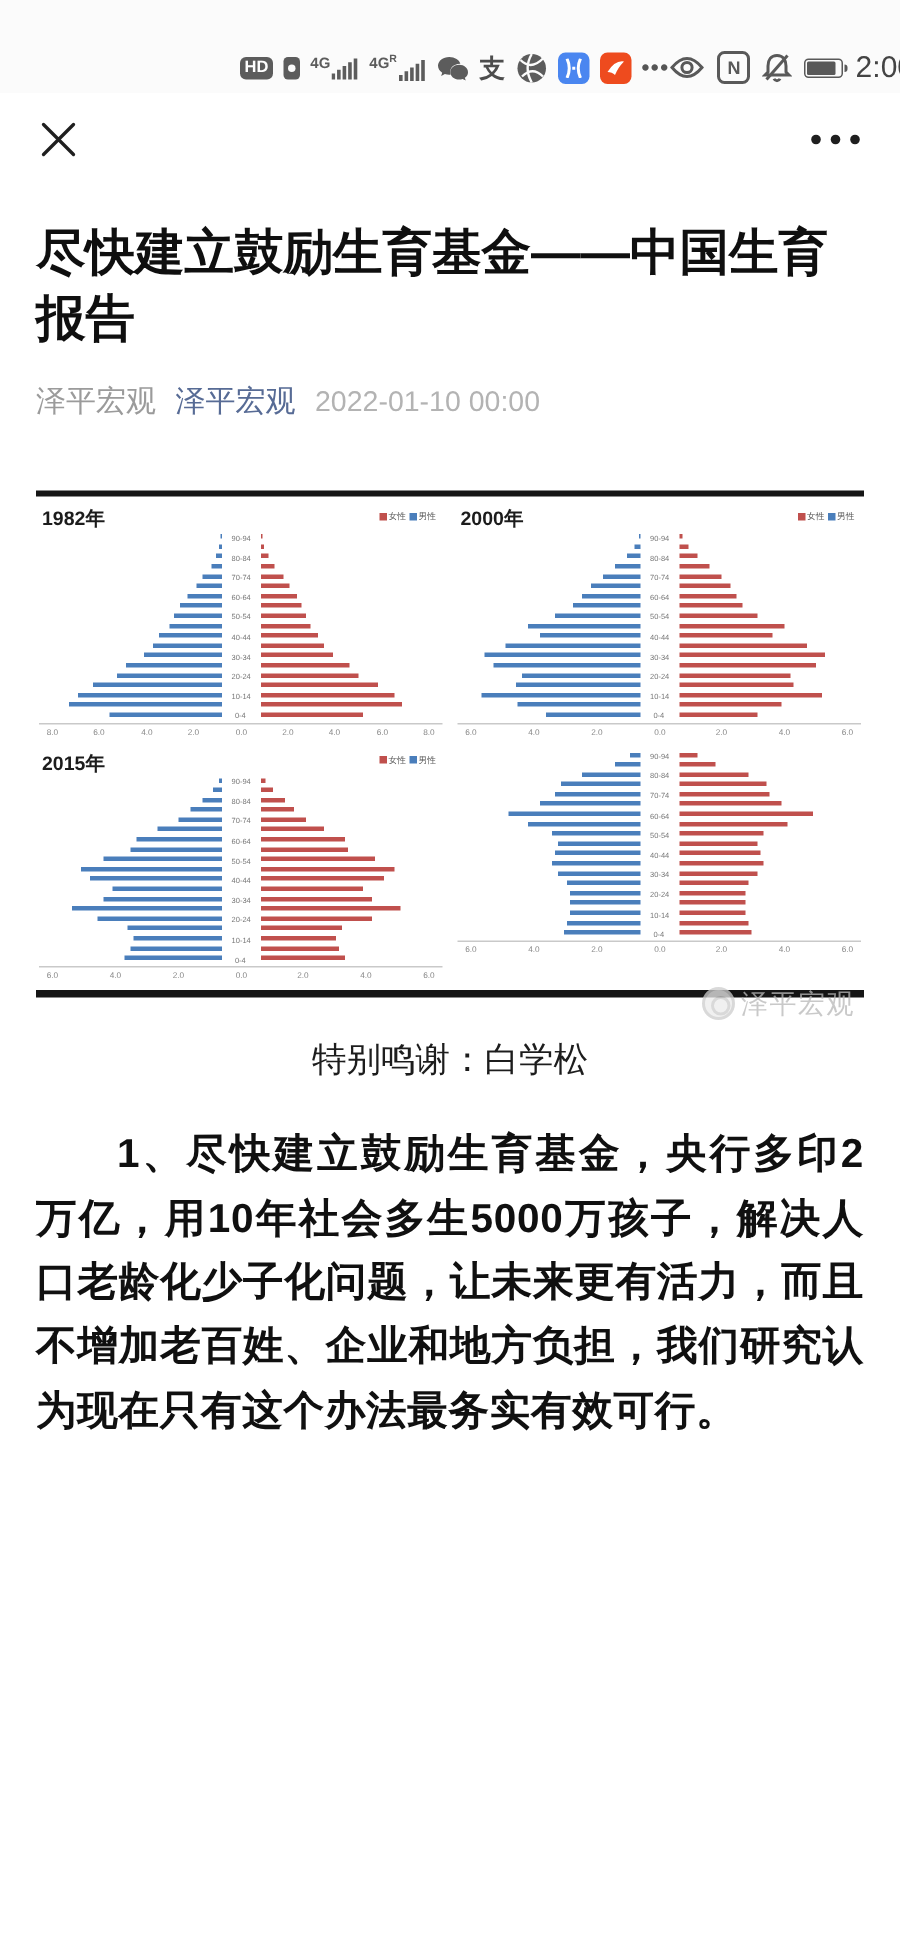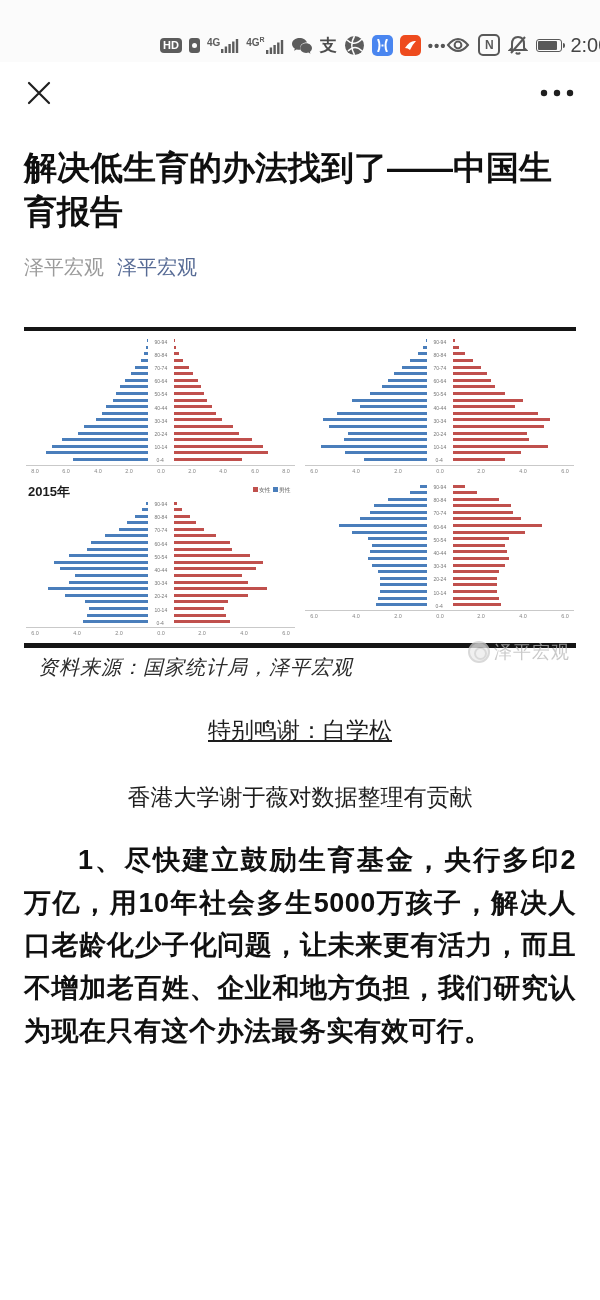--- a/index.html
+++ b/index.html
@@ -174,7 +174,7 @@
 
 <div class="article">
 
-  <h1 class="a-title">解决低生育的办法找到了——中国生育报告</h1>
+  <h1 class="a-title">尽快建立鼓励生育基金——中国生育报告</h1>
 
   <div class="byline">
     <span class="acct">泽平宏观</span>

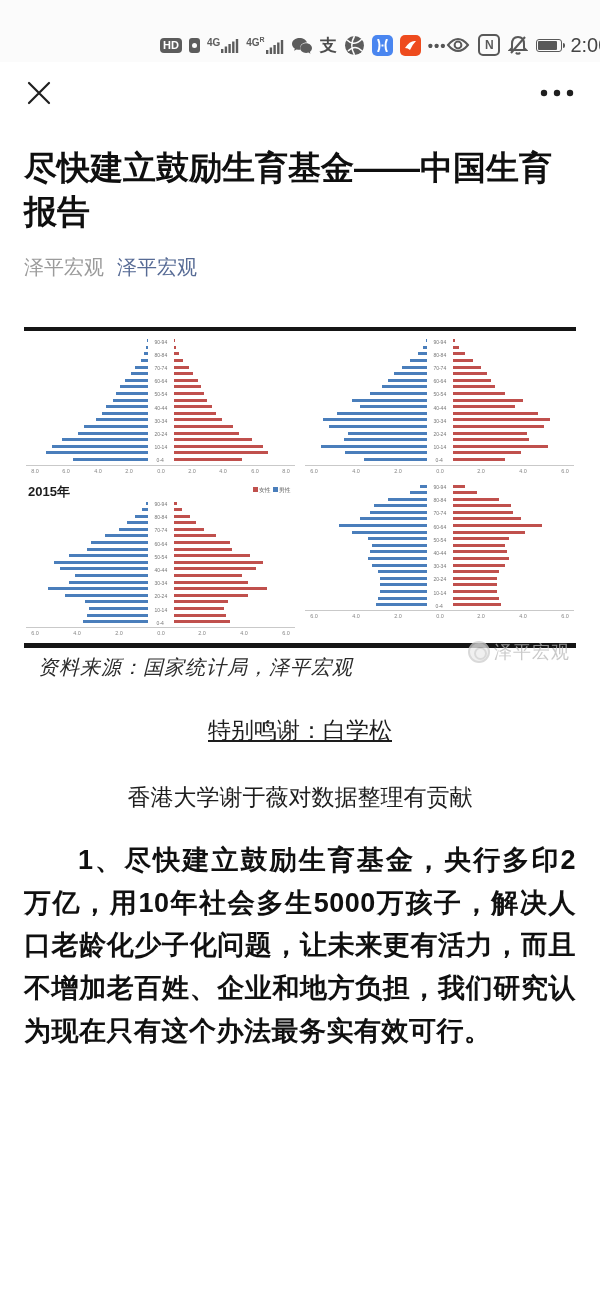--- a/index.html
+++ b/index.html
@@ -179,6 +179,7 @@
   <div class="byline">
     <span class="acct">泽平宏观</span>
     <span class="auth">泽平宏观</span>
+    <span class="date">2022-01-10 00:00</span>
   </div>
 
   <div class="figure">

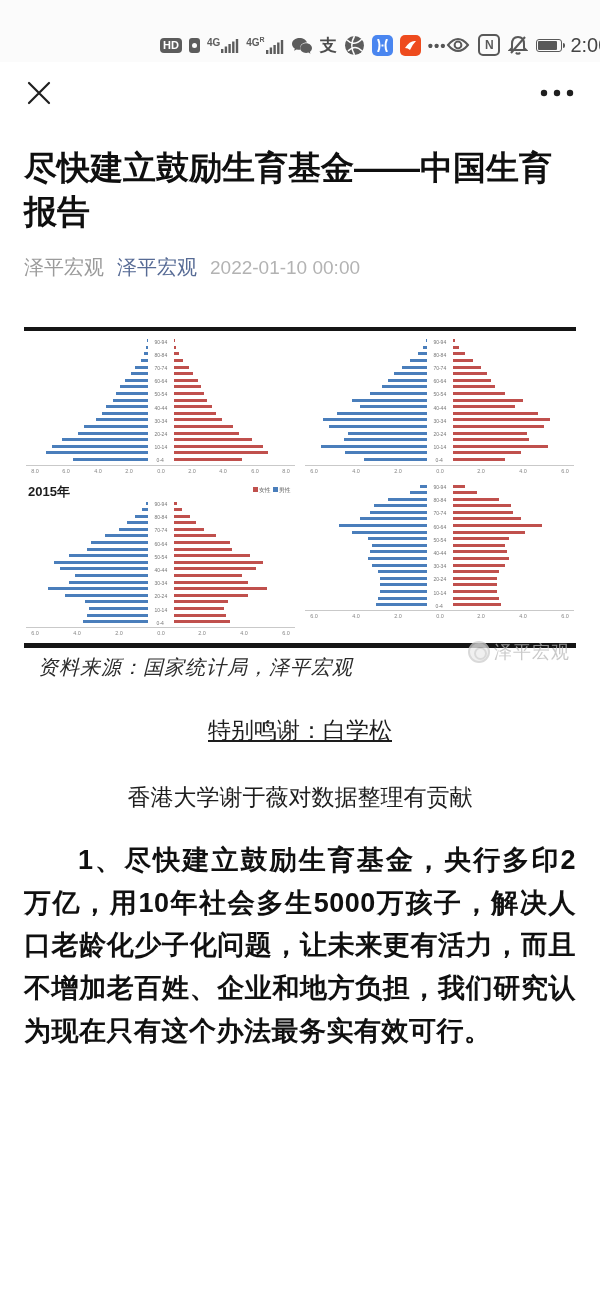--- a/index.html
+++ b/index.html
@@ -186,6 +186,15 @@
     <div class="fig-rule"></div>
     <div class="pyr-grid">
         <div class="pyr">
+          <div class="pyr-head">
+            <span class="pyr-year">1982年</span>
+            <span class="pyr-legend">
+              <i class="sq" style="background:#c0504d"></i>
+              <em>女性</em>
+              <i class="sq" style="background:#4a7ebb"></i>
+              <em>男性</em>
+            </span>
+          </div>
           <div>
             <div class="prow">
               <div class="phalf pl">

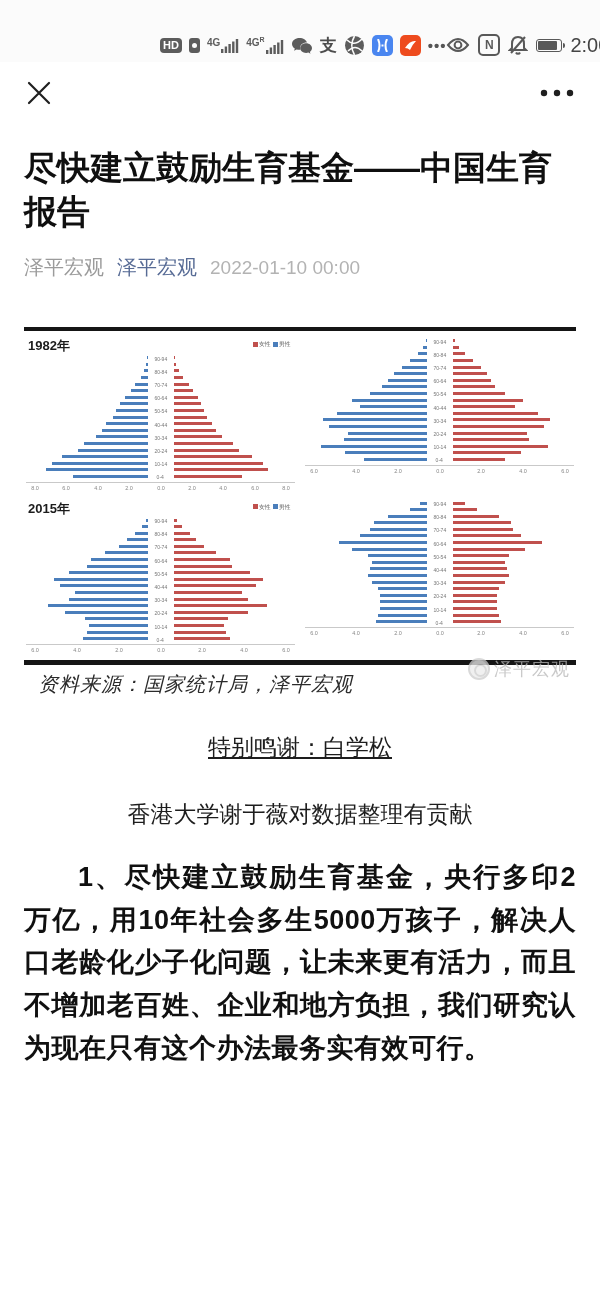--- a/index.html
+++ b/index.html
@@ -381,6 +381,15 @@
           </div>
         </div>
         <div class="pyr">
+          <div class="pyr-head">
+            <span class="pyr-year">2000年</span>
+            <span class="pyr-legend">
+              <i class="sq" style="background:#c0504d"></i>
+              <em>女性</em>
+              <i class="sq" style="background:#4a7ebb"></i>
+              <em>男性</em>
+            </span>
+          </div>
           <div>
             <div class="prow">
               <div class="phalf pl">

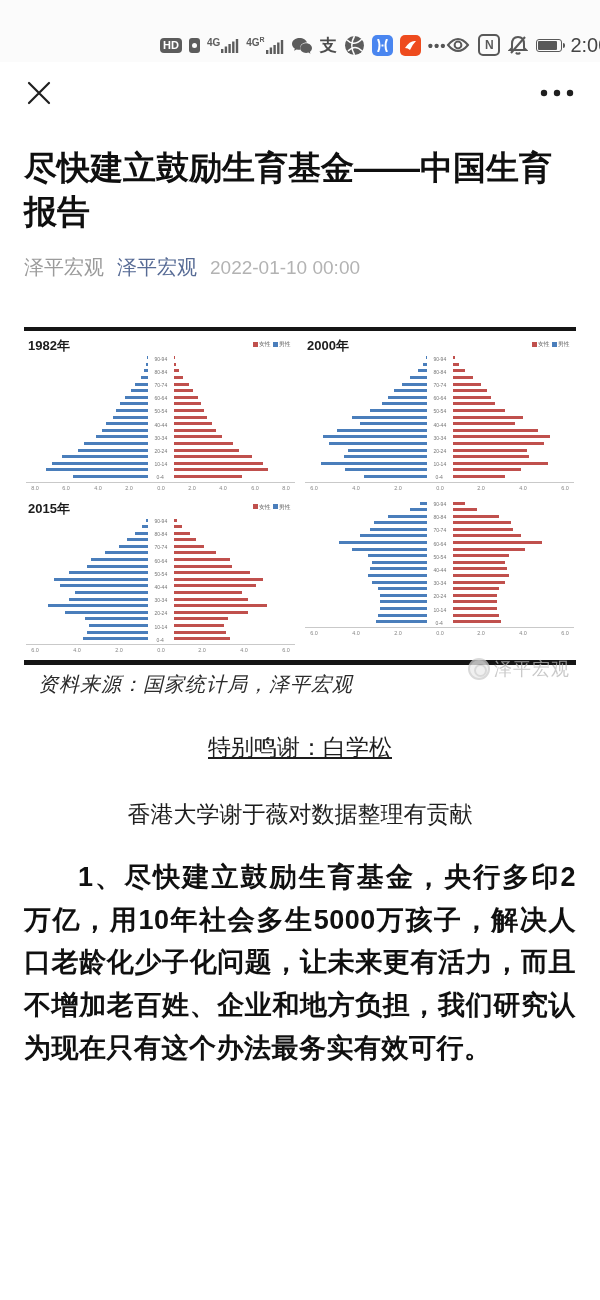--- a/index.html
+++ b/index.html
@@ -953,7 +953,6 @@
       </div>
     <div class="fig-rule bot"></div>
     <div class="src-row" style="position:relative;">
-      <span class="fig-src">资料来源：国家统计局，泽平宏观</span>
       <span class="watermark">
         <span class="wm-circ"></span>
         <span class="wm-text">泽平宏观</span>

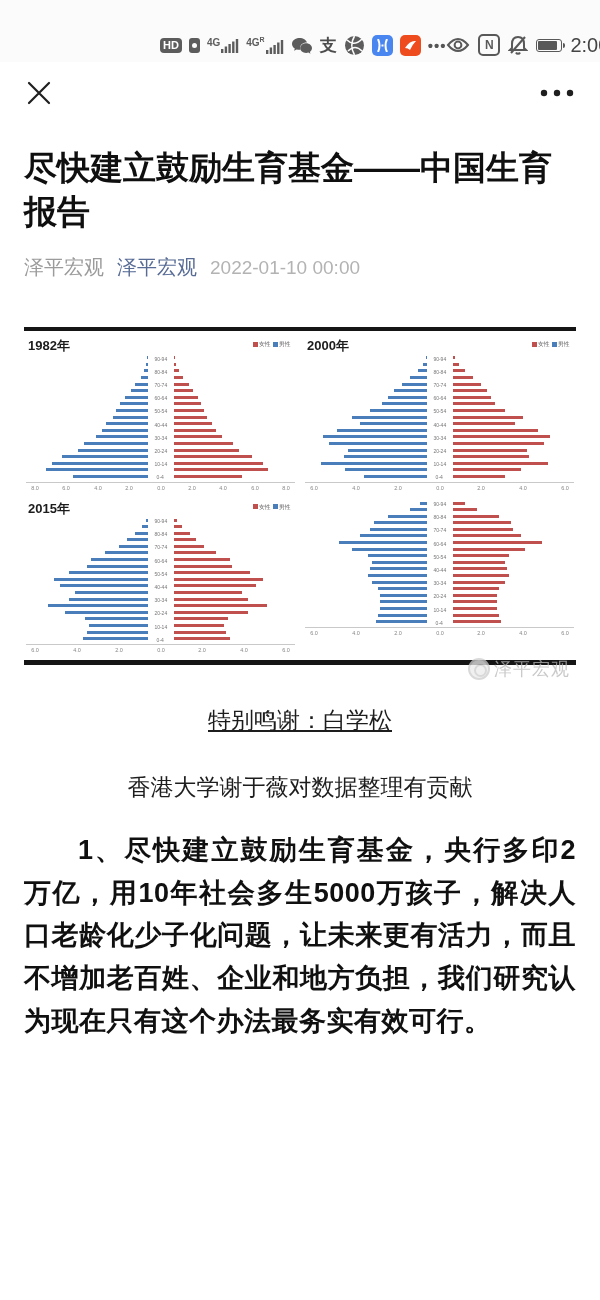--- a/index.html
+++ b/index.html
@@ -70,7 +70,7 @@
   .doc-author{font-size:27px;color:#222;text-align:center;letter-spacing:2px;margin-top:16px;}
   
   .credit{font-size:23px;color:#1d1d1d;text-align:center;margin-top:0;}
-  .credit.t1{margin-top:34px;text-decoration:underline;}
+  .credit.t1{margin-top:20px;}
   .credit.t2{margin-top:36px;}
   
   .section-head{font-size:28px;font-weight:bold;text-align:center;letter-spacing:9px;margin-top:80px;}

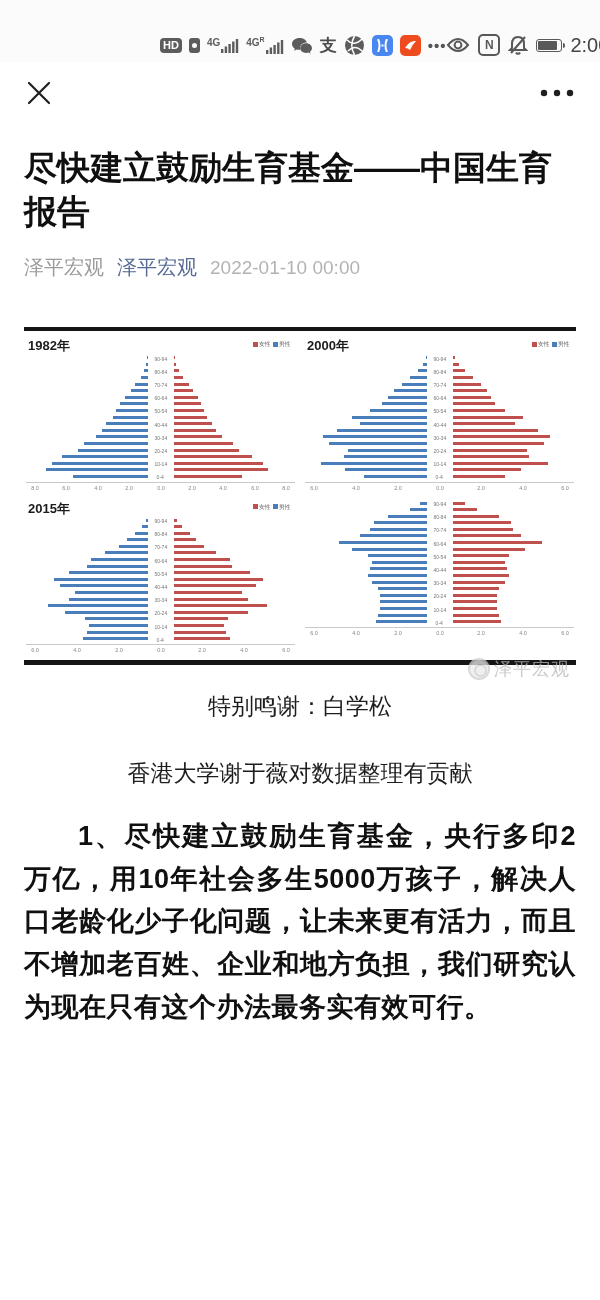--- a/index.html
+++ b/index.html
@@ -961,7 +961,6 @@
   </div>
 
   <div class="credit t1">特别鸣谢：白学松</div>
-  <div class="credit t2">香港大学谢于薇对数据整理有贡献</div>
 
 
   <p class="para">1、尽快建立鼓励生育基金，央行多印2万亿，用10年社会多生5000万孩子，解决人口老龄化少子化问题，让未来更有活力，而且不增加老百姓、企业和地方负担，我们研究认为现在只有这个办法最务实有效可行。</p>

